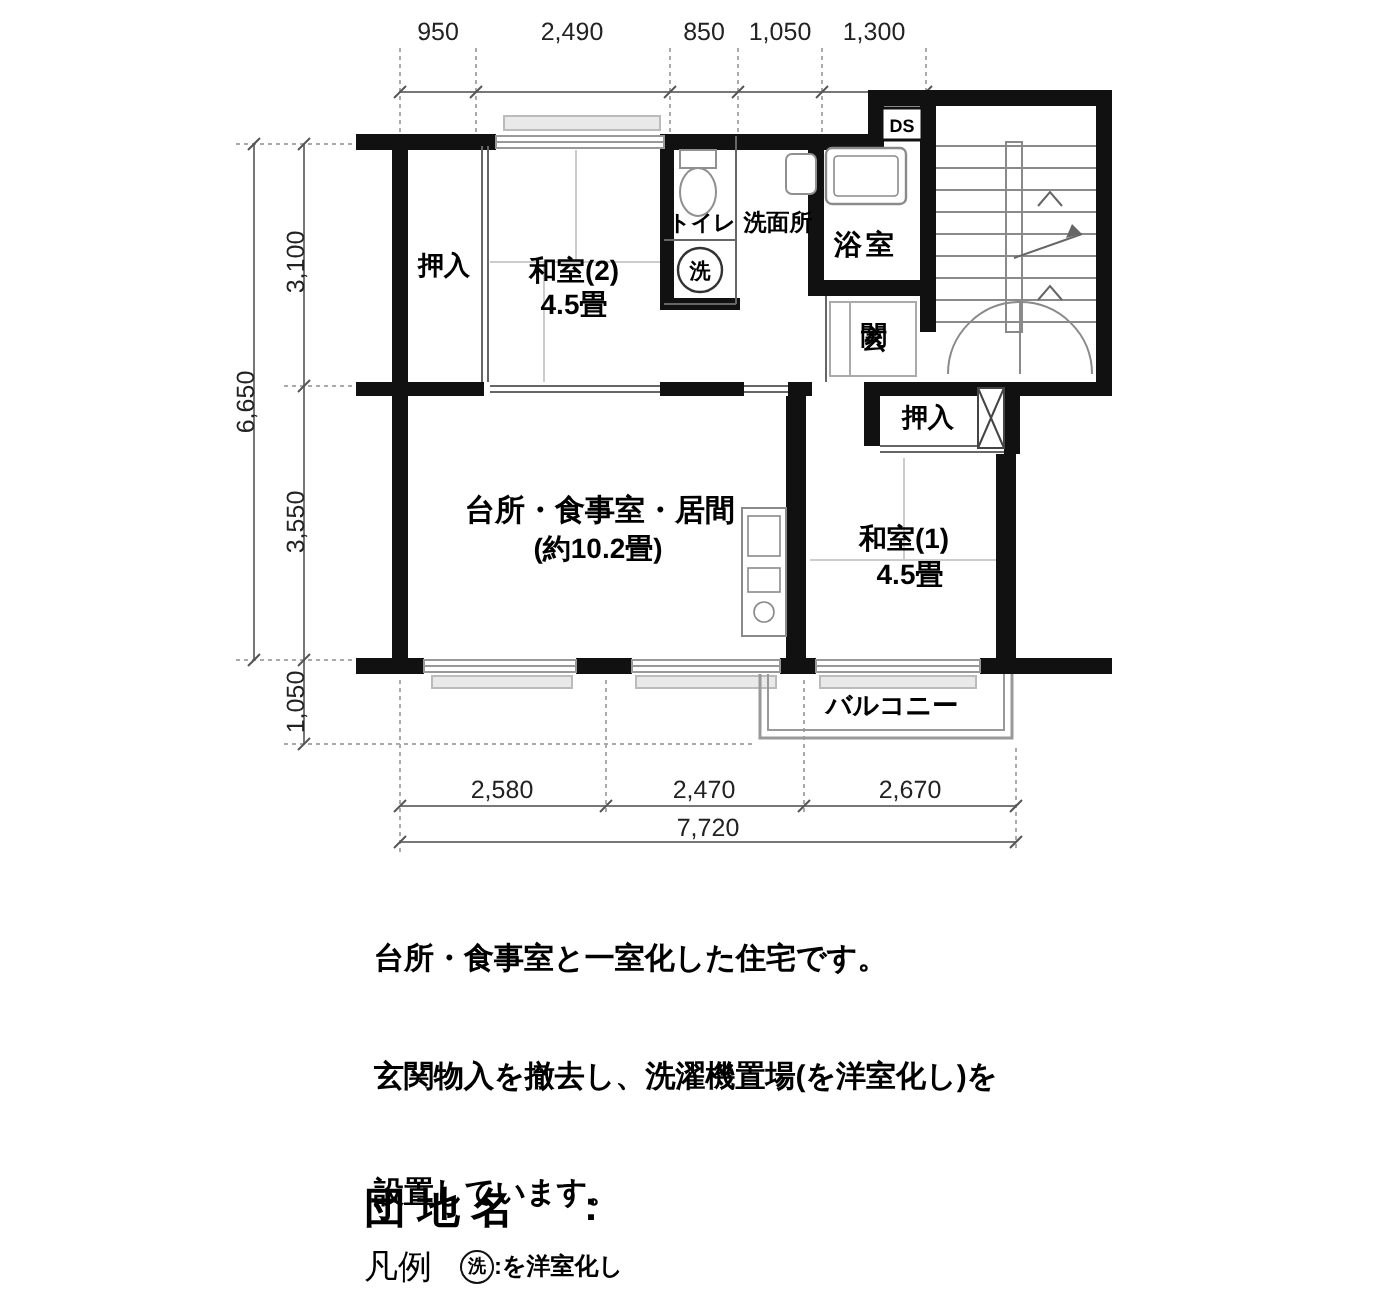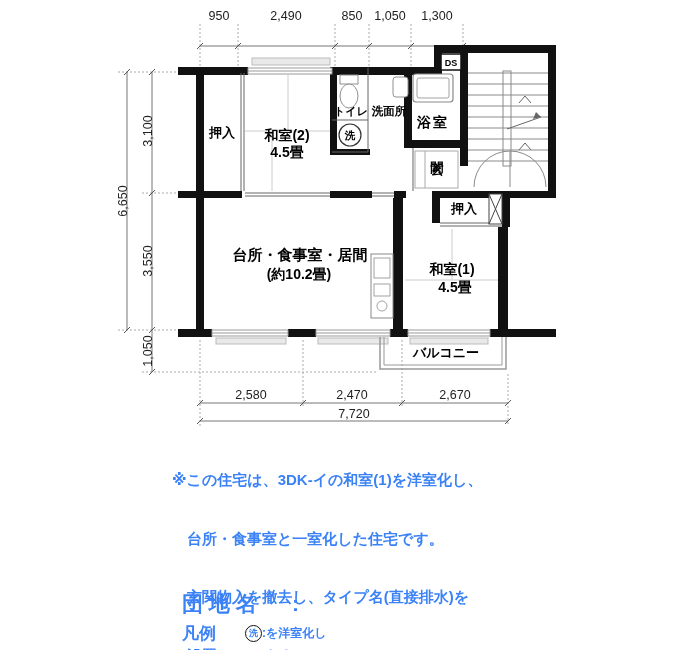--- a/index.html
+++ b/index.html
@@ -4,7 +4,7 @@
 <style>
   html,body{margin:0;padding:0;background:#fff;}
   .page{position:relative;width:688px;height:650px;background:#fff;overflow:hidden;
-        font-family:"Liberation Sans","DejaVu Sans",sans-serif;color:#3b82f6;}
+        font-family:"Liberation Sans","DejaVu Sans",sans-serif;color:#000000;}
   svg{position:absolute;left:0;top:0;}
   svg text{font-family:"Liberation Sans","DejaVu Sans",sans-serif;}
   .dim{font-size:12.5px;fill:#222;font-weight:500;text-anchor:middle;}

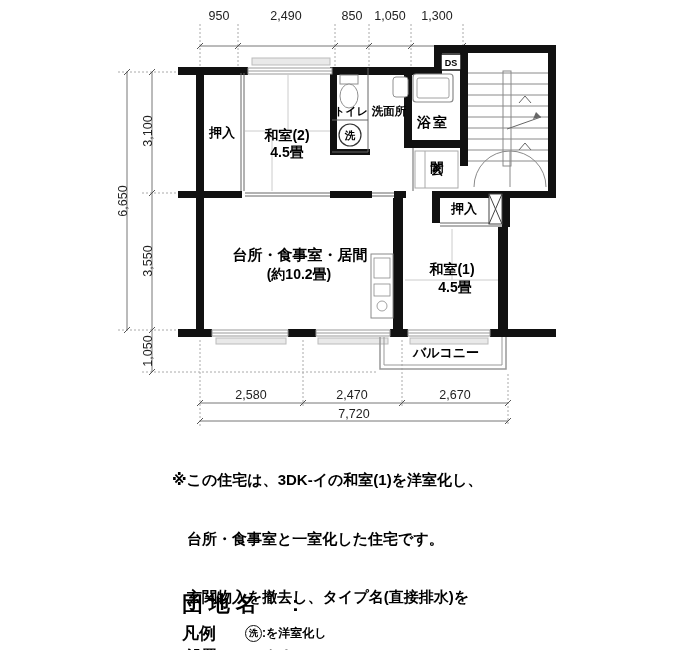--- a/index.html
+++ b/index.html
@@ -246,7 +246,6 @@
 </svg>
 
 <div class="notes">
-  <div>※この住宅は、3DK-イの和室(1)を洋室化し、</div>
   <div>　台所・食事室と一室化した住宅です。</div>
   <div>　玄関物入を撤去し、タイプ名(直接排水)を</div>
   <div>　設置しています。</div>

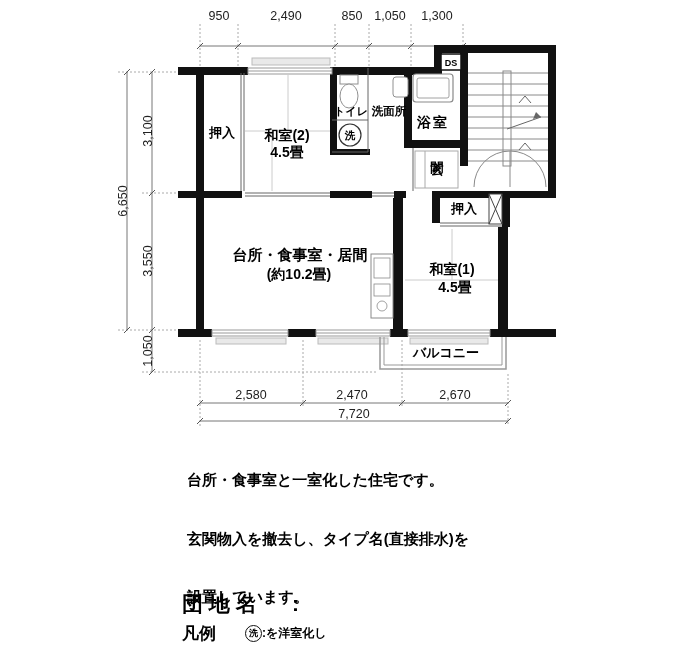--- a/index.html
+++ b/index.html
@@ -247,7 +247,7 @@
 
 <div class="notes">
   <div>　台所・食事室と一室化した住宅です。</div>
-  <div>　玄関物入を撤去し、タイプ名(直接排水)を</div>
+  <div>　玄関物入を撤去し、洗濯機置場(を洋室化し)を</div>
   <div>　設置しています。</div>
   
   

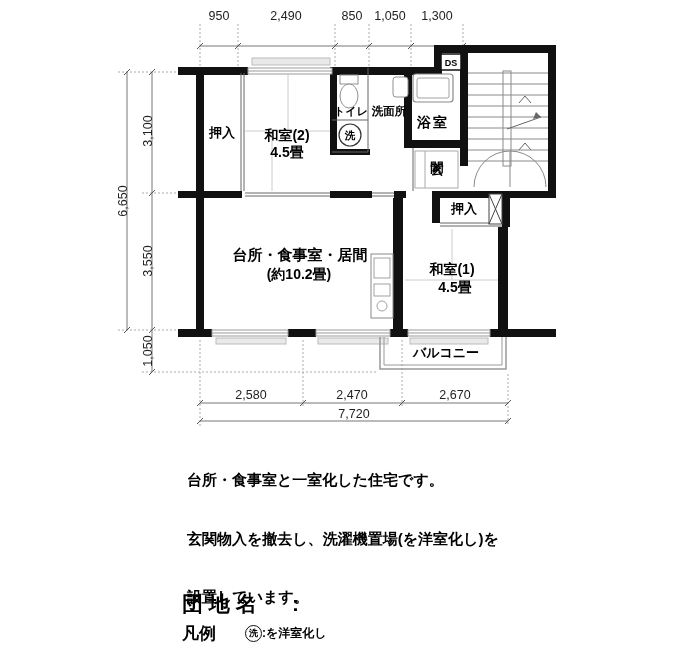--- a/index.html
+++ b/index.html
@@ -17,7 +17,7 @@
   .ilabel{display:inline-block;width:104px;}
   .icolon{display:inline-block;margin:0 10px 0 6px;}
   .legend{position:absolute;left:182px;top:622px;display:flex;align-items:center;}
-  .legend-title{font-size:17px;font-weight:700;margin-right:29px;}
+  .legend-title{font-size:17px;font-weight:400;margin-right:14px;}
   .legend-item{display:flex;align-items:center;font-size:12px;font-weight:600;margin-right:16px;}
   .laundry-badge{display:inline-block;width:15px;height:15px;border:1.3px solid #111;
                  border-radius:50%;font-size:9px;line-height:15px;text-align:center;font-weight:600;}

